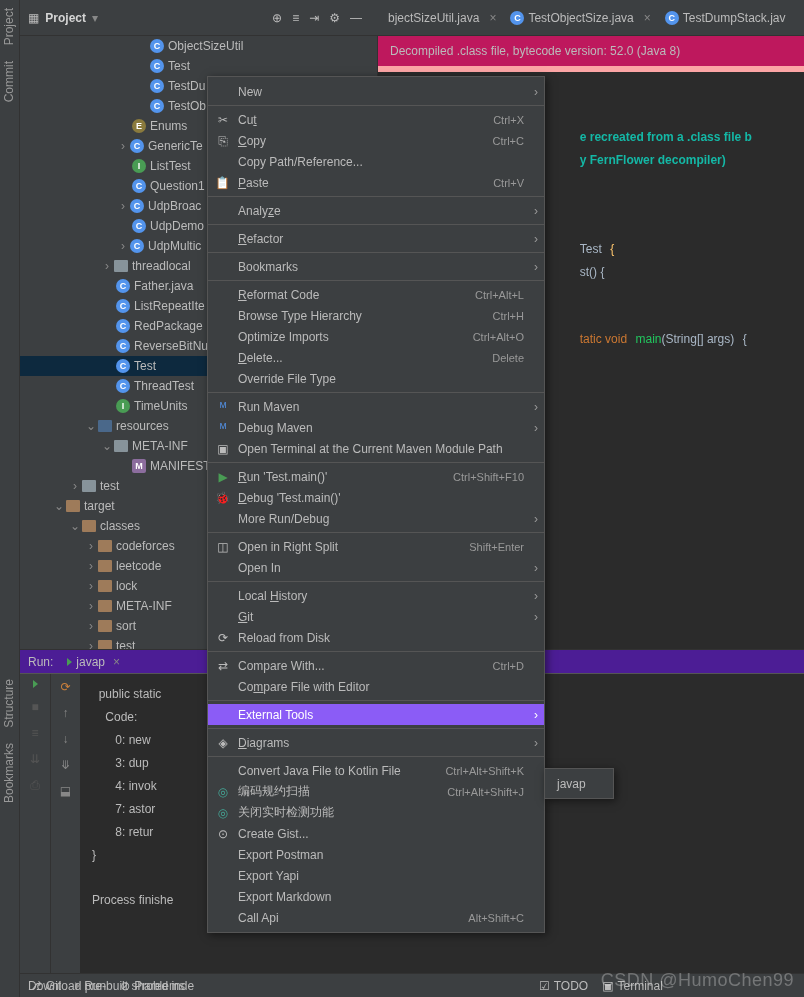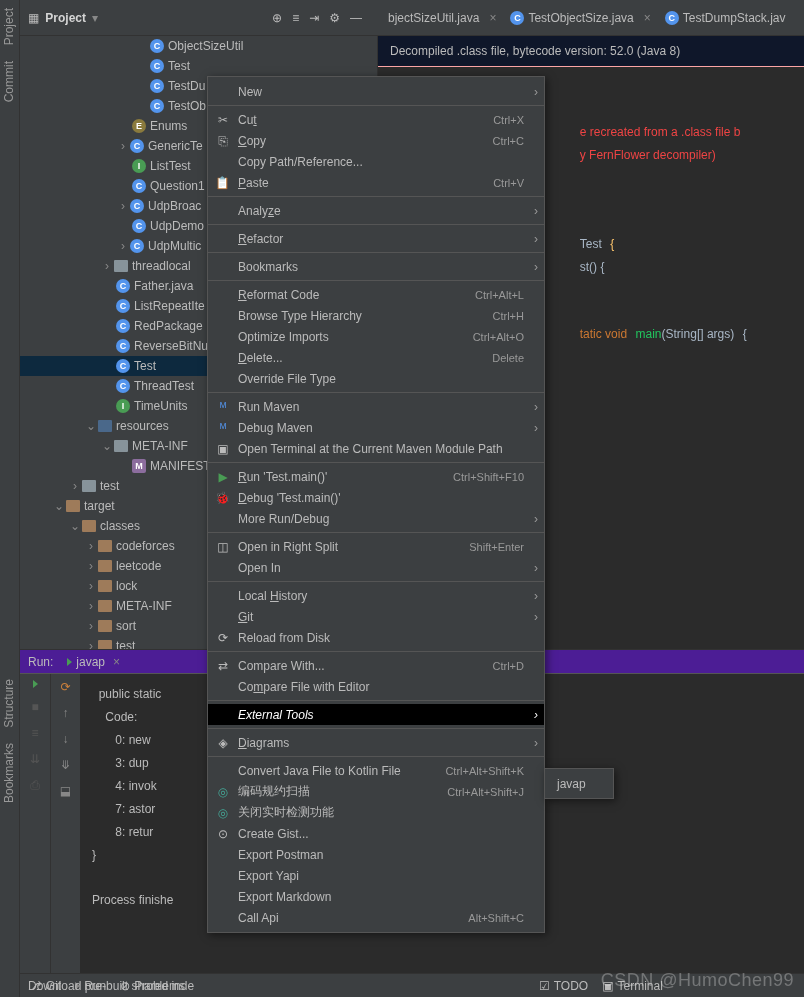--- a/index.html
+++ b/index.html
@@ -36,7 +36,7 @@
 .folder-icon.blue { background: #4a688a; }
 
 .editor-area { flex: 1; background: #2b2b2b; display: flex; flex-direction: column; min-width: 0; }
-.decompiled-banner { background: #0f172a; color: #bbb; padding: 8px 12px; font-size: 12px; border-bottom: 1px solid #fca5a5; }
+.decompiled-banner { background: #be185d; color: #bbb; padding: 8px 12px; font-size: 12px; border-bottom: 6px solid #fca5a5; }
 .code-area { flex: 1; padding: 8px 0 8px 50px; font-family: "Consolas", monospace; font-size: 14px; line-height: 22px; color: #a9b7c6; white-space: pre; position: relative; }
 .kw { color: #cc7832; }
 .fn { color: #22c55e; }

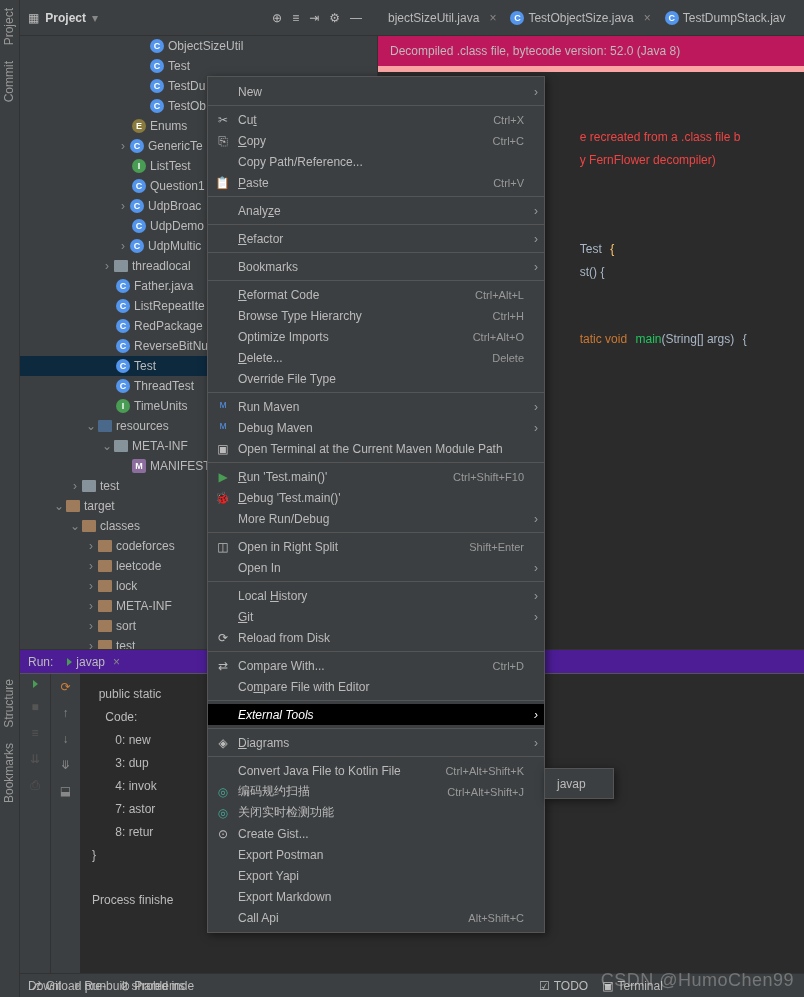--- a/index.html
+++ b/index.html
@@ -40,7 +40,7 @@
 .code-area { flex: 1; padding: 8px 0 8px 50px; font-family: "Consolas", monospace; font-size: 14px; line-height: 22px; color: #a9b7c6; white-space: pre; position: relative; }
 .kw { color: #cc7832; }
 .fn { color: #22c55e; }
-.cmt { color: #ef4444; }
+.cmt { color: #14b8a6; font-weight: bold; }
 .brace { color: #a9b7c6; }
 
 .context-menu { position: absolute; left: 207px; top: 76px; width: 338px; background: #3c3f41; border: 1px solid #555; box-shadow: 2px 2px 8px rgba(0,0,0,0.5); z-index: 100; padding: 4px 0; }

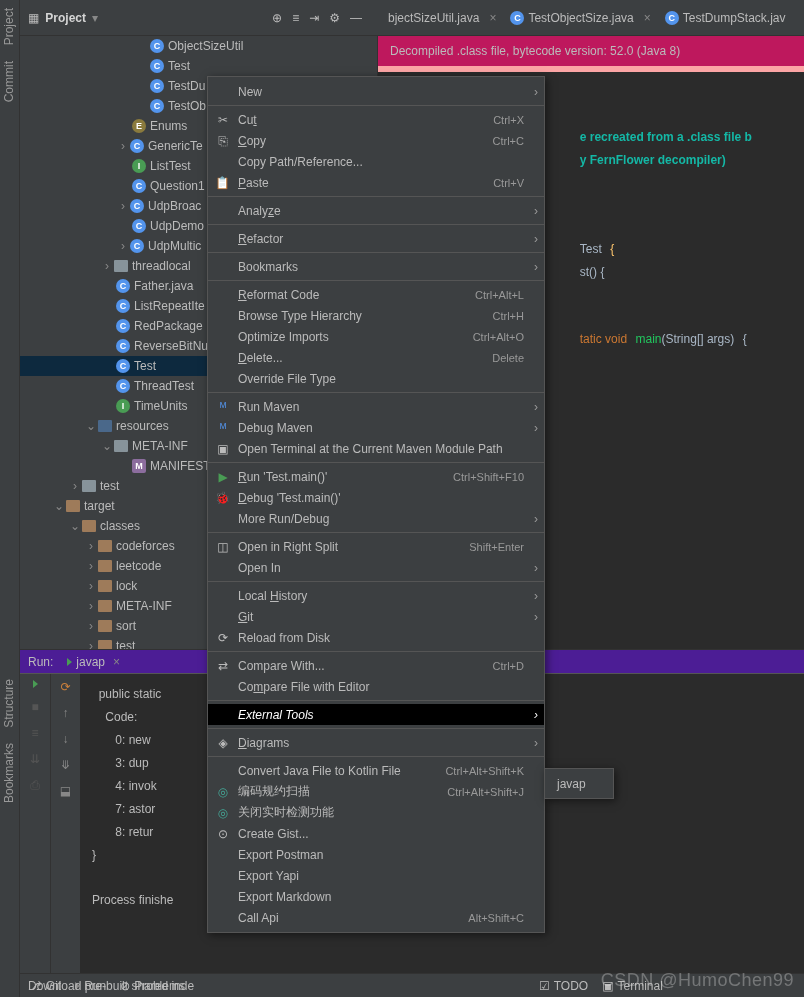--- a/index.html
+++ b/index.html
@@ -45,7 +45,7 @@
 
 .context-menu { position: absolute; left: 207px; top: 76px; width: 338px; background: #3c3f41; border: 1px solid #555; box-shadow: 2px 2px 8px rgba(0,0,0,0.5); z-index: 100; padding: 4px 0; }
 .menu-item { display: flex; align-items: center; height: 21px; padding: 0 20px 0 6px; color: #bbbbbb; position: relative; }
-.menu-item.highlighted { background: #000000; color: #fff; font-style: italic; }
+.menu-item.highlighted { background: #8b5cf6; color: #fff; }
 .menu-item .mi-icon { width: 18px; display: inline-flex; justify-content: center; margin-right: 6px; }
 .menu-item .shortcut { margin-left: auto; color: #999; font-size: 11px; }
 .menu-item .sub-arrow { position: absolute; right: 6px; color: #999; }

